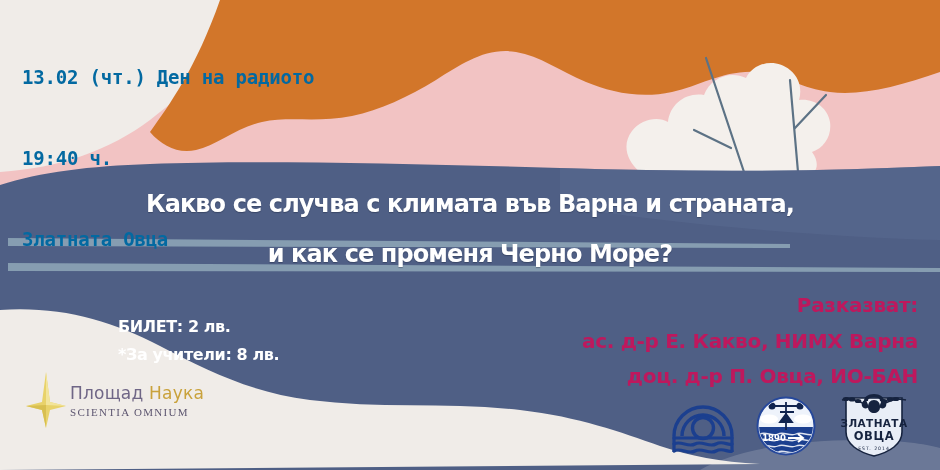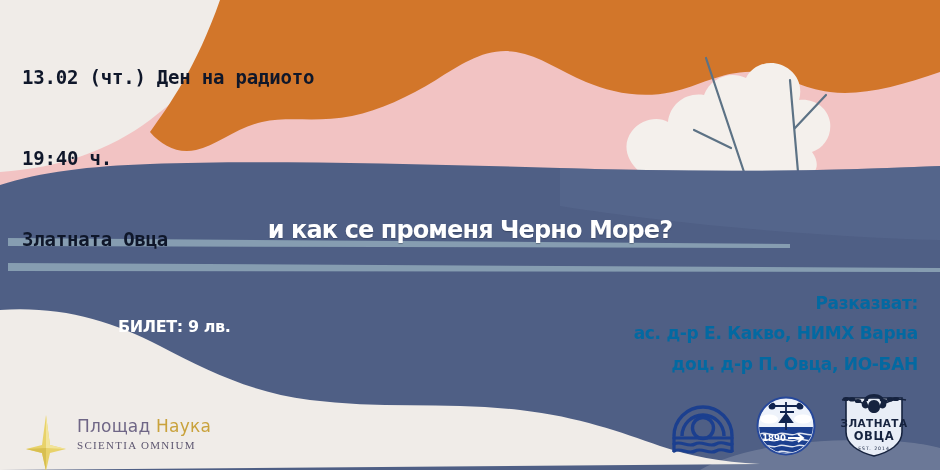--- a/index.html
+++ b/index.html
@@ -30,7 +30,7 @@
     position: absolute;
     left: 22px;
     top: 10px;
-    color: #0f172a;
+    color: #0369a1;
     font-family: "DejaVu Sans Mono", monospace;
     font-size: 19px;
     font-weight: 700;

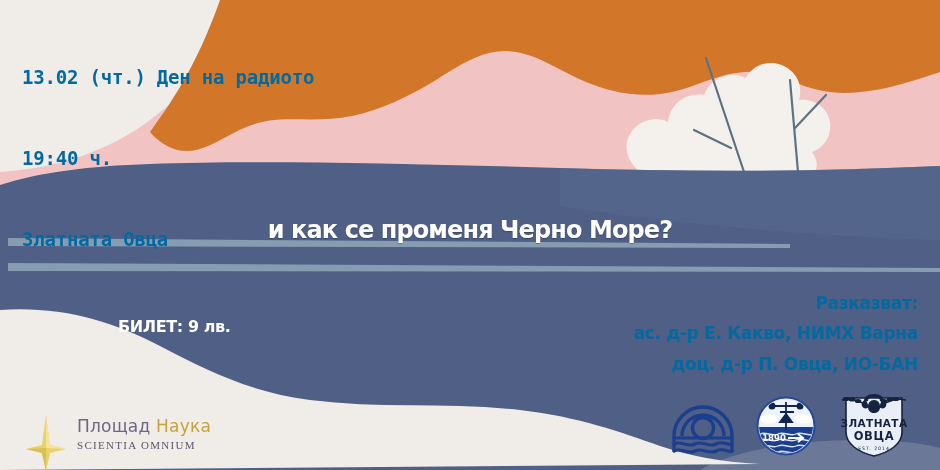--- a/index.html
+++ b/index.html
@@ -206,6 +206,7 @@
   </div>
 
   <div class="title-wrap">
+    <div class="title-line">Какво се случва с климата във Варна и страната,</div>
     <div class="title-line second">и как се променя Черно Море?</div>
   </div>
 

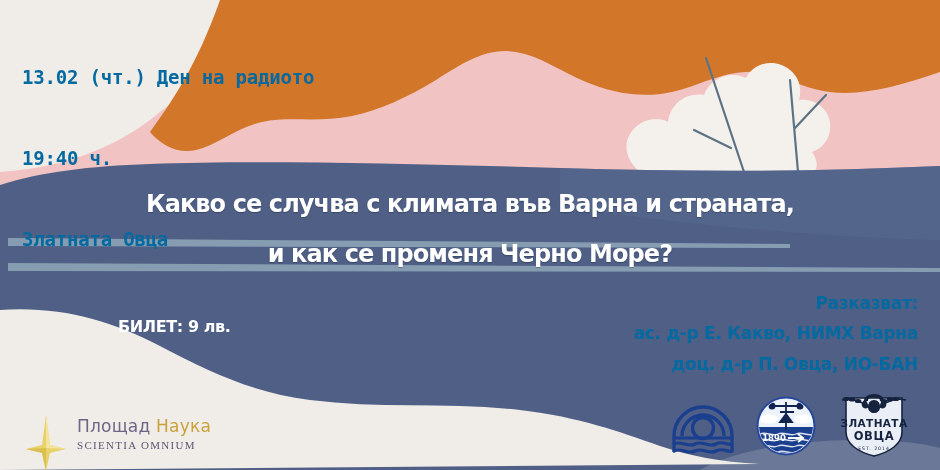--- a/index.html
+++ b/index.html
@@ -81,10 +81,10 @@
     right: 22px;
     top: 288px;
     text-align: right;
-    color: #0369a1;
+    color: #be185d;
     font-family: "DejaVu Sans", sans-serif;
     font-weight: 700;
-    font-size: 17px;
+    font-size: 20px;
     letter-spacing: -0.3px;
     line-height: 1.78;
   }

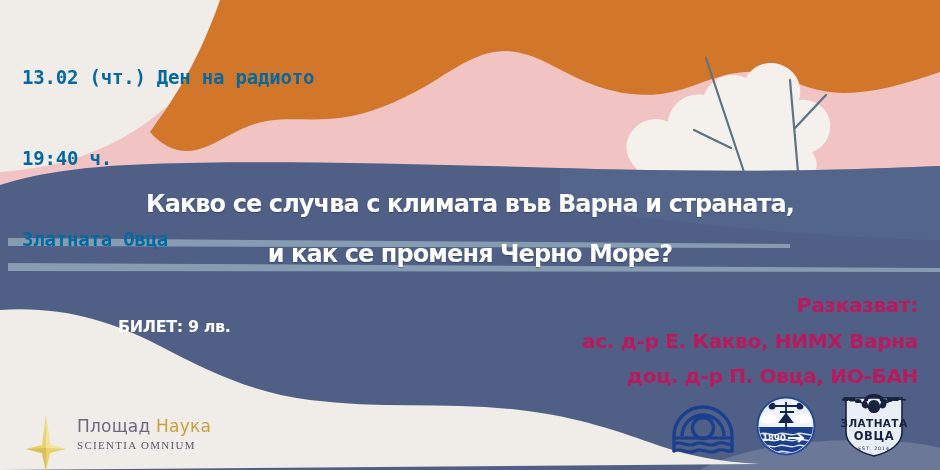--- a/index.html
+++ b/index.html
@@ -211,7 +211,7 @@
   </div>
 
   <div class="price-block">
-    <div>БИЛЕТ: 9 лв.</div>
+    <div>БИЛЕТ: 2 лв.</div>
   </div>
 
   <div class="speakers-block">

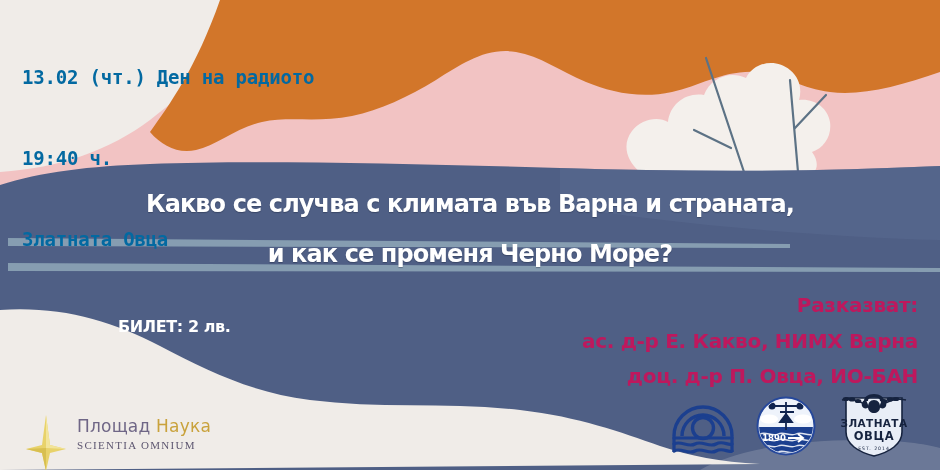--- a/index.html
+++ b/index.html
@@ -212,6 +212,7 @@
 
   <div class="price-block">
     <div>БИЛЕТ: 2 лв.</div>
+    <div>*За учители: 8 лв.</div>
   </div>
 
   <div class="speakers-block">

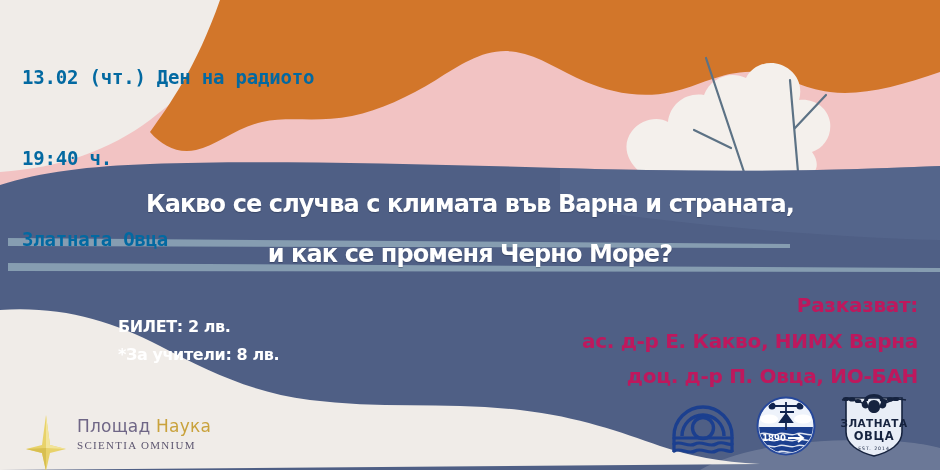--- a/index.html
+++ b/index.html
@@ -93,10 +93,10 @@
   .pn-logo {
     position: absolute;
     left: 26px;
-    top: 415px;
+    top: 372px;
     display: flex;
-    align-items: flex-start;
-    gap: 11px;
+    align-items: center;
+    gap: 4px;
   }
   .pn-star { width: 40px; height: 56px; flex: 0 0 auto; }
   .pn-words { line-height: 1; padding-top: 3px; }

